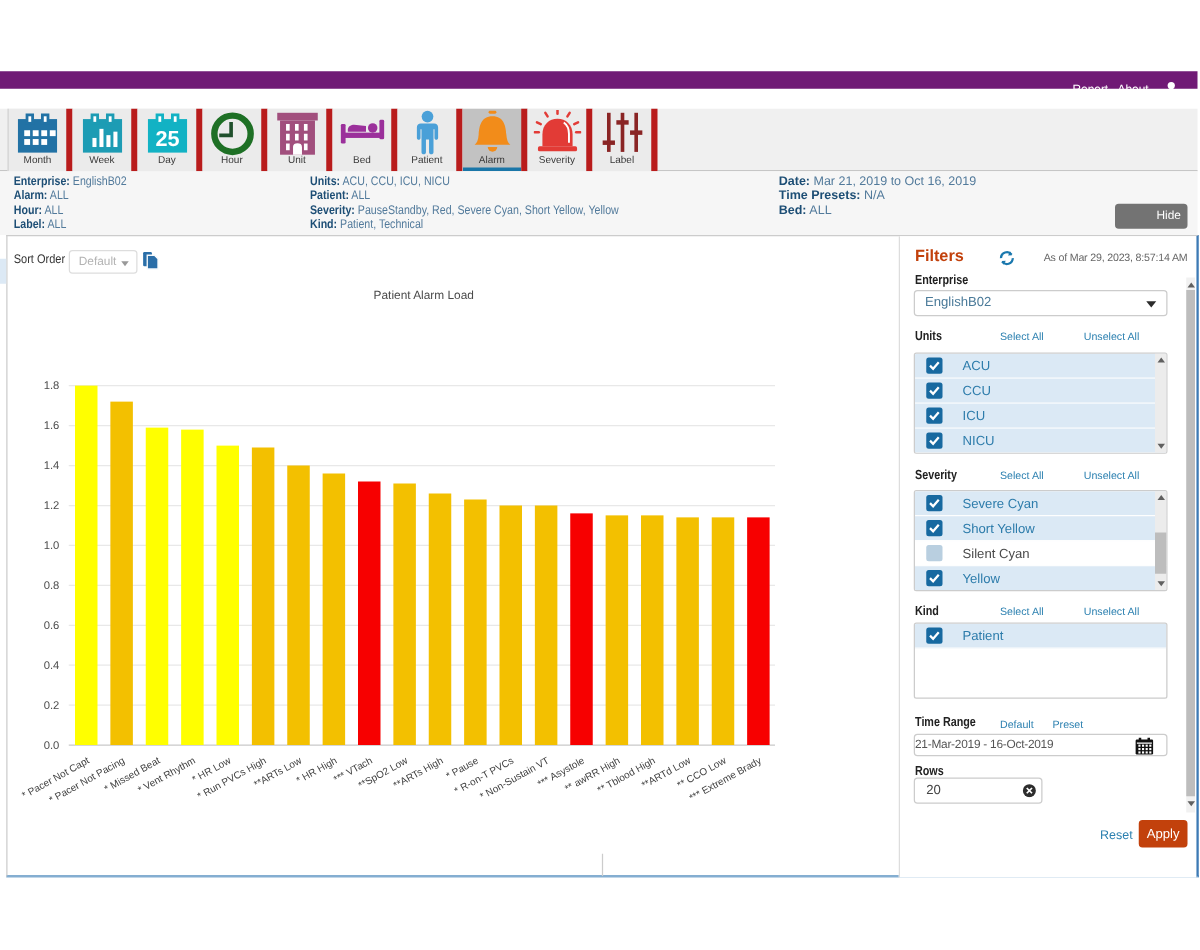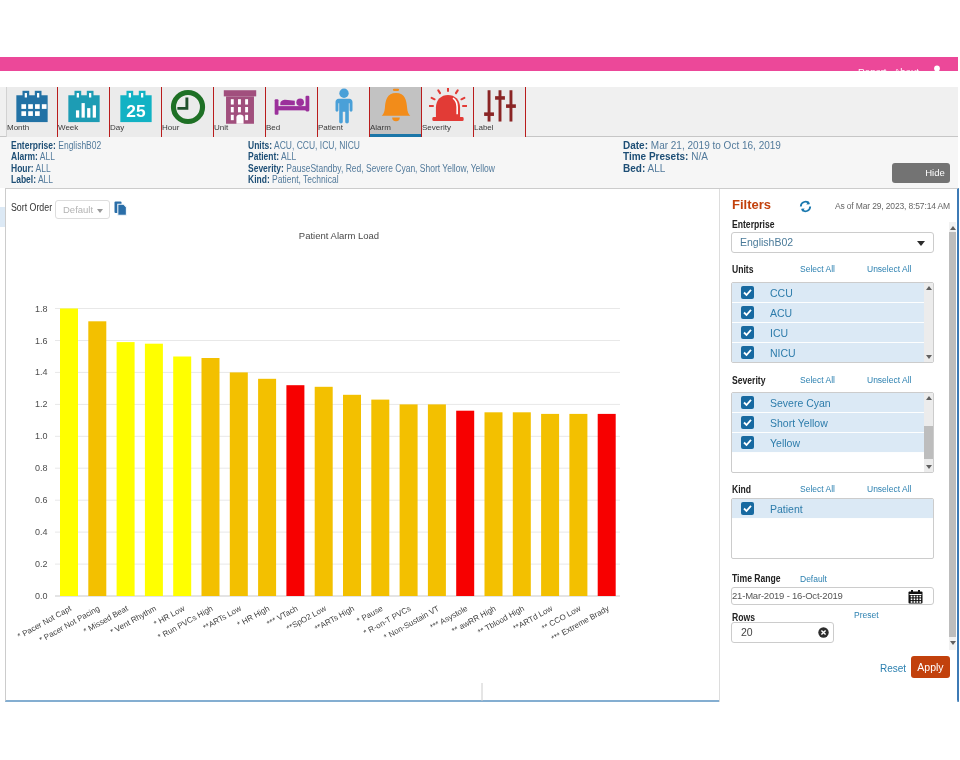--- a/index.html
+++ b/index.html
@@ -3,7 +3,7 @@
 *{margin:0;padding:0;box-sizing:border-box;}
 html,body{width:960px;height:760px;background:#fff;font-family:"Liberation Sans",sans-serif;position:relative;overflow:hidden;}
 .abs{position:absolute;}
-.nav{left:0;top:57px;width:958px;height:14px;background:#ec4899;}
+.nav{left:0;top:57px;width:958px;height:14px;background:#701a75;}
 .nav span{position:absolute;color:#fff;font-size:10.5px;top:8px;}
 .toolbar{left:0;top:86.5px;width:958px;height:50.5px;background:#f0f0f0;border-bottom:1px solid #c6c6c6;}
 .cells{position:absolute;left:6px;top:0;height:50px;display:flex;}

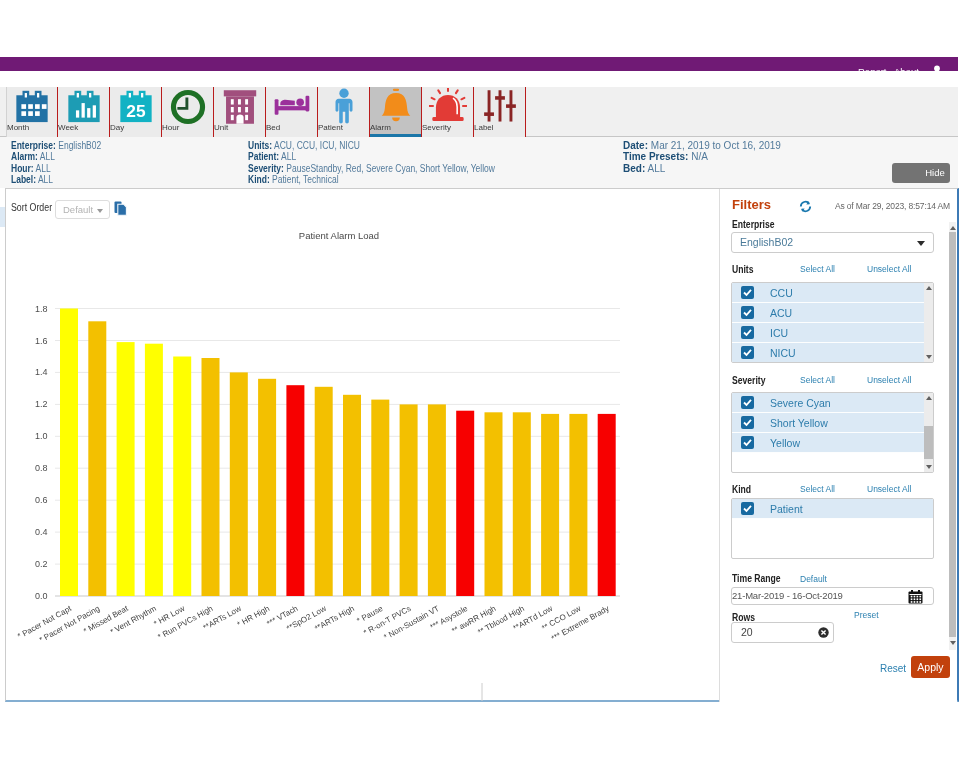--- a/index.html
+++ b/index.html
@@ -7,7 +7,7 @@
 .nav span{position:absolute;color:#fff;font-size:10.5px;top:8px;}
 .toolbar{left:0;top:86.5px;width:958px;height:50.5px;background:#f0f0f0;border-bottom:1px solid #c6c6c6;}
 .cells{position:absolute;left:6px;top:0;height:50px;display:flex;}
-.cell{width:52px;height:50px;background:#ebebeb;border-right:1px solid #b91c1c;position:relative;text-align:left;}
+.cell{width:52px;height:50px;background:#ebebeb;border-right:5px solid #b91c1c;position:relative;text-align:center;}
 .cell:first-child{border-left:1px solid #d2d2d2;}
 .cell .lb{position:absolute;bottom:4.5px;left:0;width:100%;font-size:8px;color:#3a3a3a;}
 .cell svg{position:absolute;left:50%;transform:translateX(-50%);top:1px;}

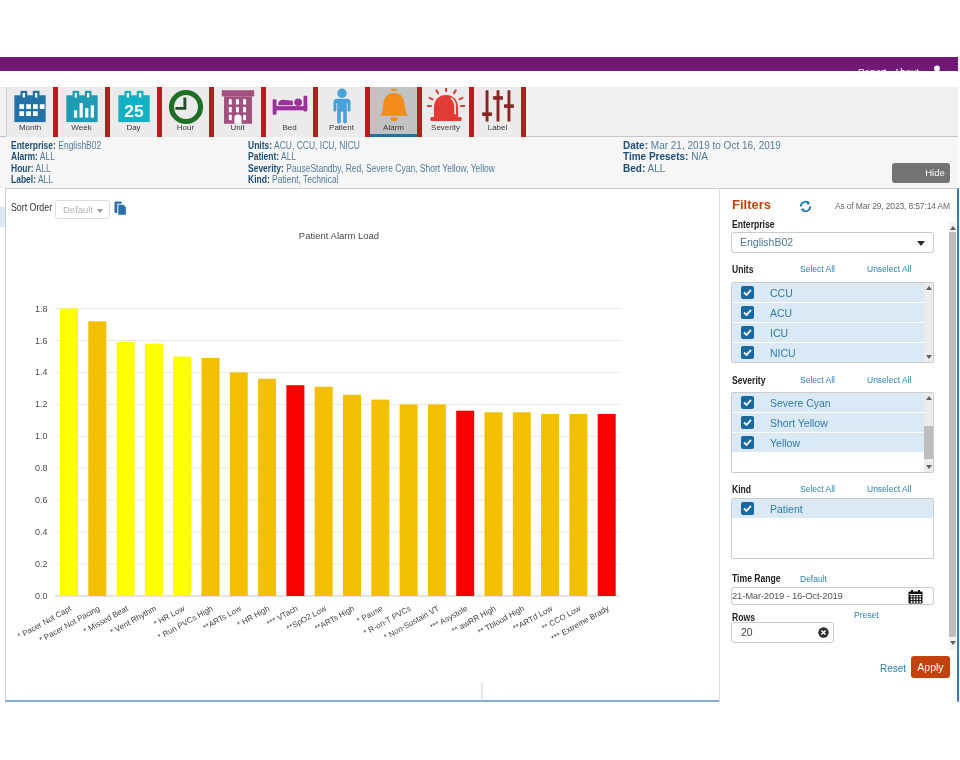--- a/index.html
+++ b/index.html
@@ -282,15 +282,15 @@
             <path d="M3,6.5 L5.5,9 L10,3.8" fill="none" stroke="#fff" stroke-width="1.8"></path>
           </svg>
         </span>
+        <span class="tx">ACU</span>
+      </div>
+      <div class="lrow on" style="border-bottom:1px solid #fdfefe;">
+        <span class="cb c">
+          <svg style="position:absolute;left:0;top:0;" width="13" height="13" viewBox="0 0 13 13">
+            <path d="M3,6.5 L5.5,9 L10,3.8" fill="none" stroke="#fff" stroke-width="1.8"></path>
+          </svg>
+        </span>
         <span class="tx">CCU</span>
-      </div>
-      <div class="lrow on" style="border-bottom:1px solid #fdfefe;">
-        <span class="cb c">
-          <svg style="position:absolute;left:0;top:0;" width="13" height="13" viewBox="0 0 13 13">
-            <path d="M3,6.5 L5.5,9 L10,3.8" fill="none" stroke="#fff" stroke-width="1.8"></path>
-          </svg>
-        </span>
-        <span class="tx">ACU</span>
       </div>
       <div class="lrow on" style="border-bottom:1px solid #fdfefe;">
         <span class="cb c">

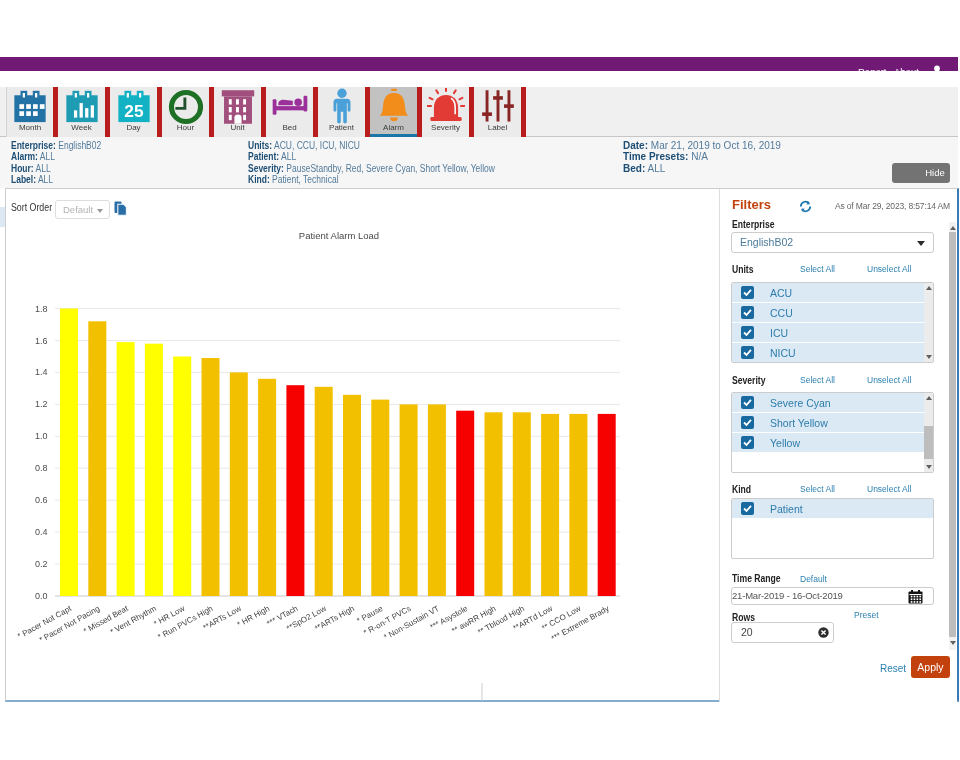--- a/index.html
+++ b/index.html
@@ -332,6 +332,10 @@
         </span>
         <span class="tx">Short Yellow</span>
       </div>
+      <div class="lrow off" style="border-bottom:1px solid #fdfefe;">
+        <span class="cb u"></span>
+        <span class="tx">Silent Cyan</span>
+      </div>
       <div class="lrow on" style="border-bottom:1px solid #fdfefe;">
         <span class="cb c">
           <svg style="position:absolute;left:0;top:0;" width="13" height="13" viewBox="0 0 13 13">

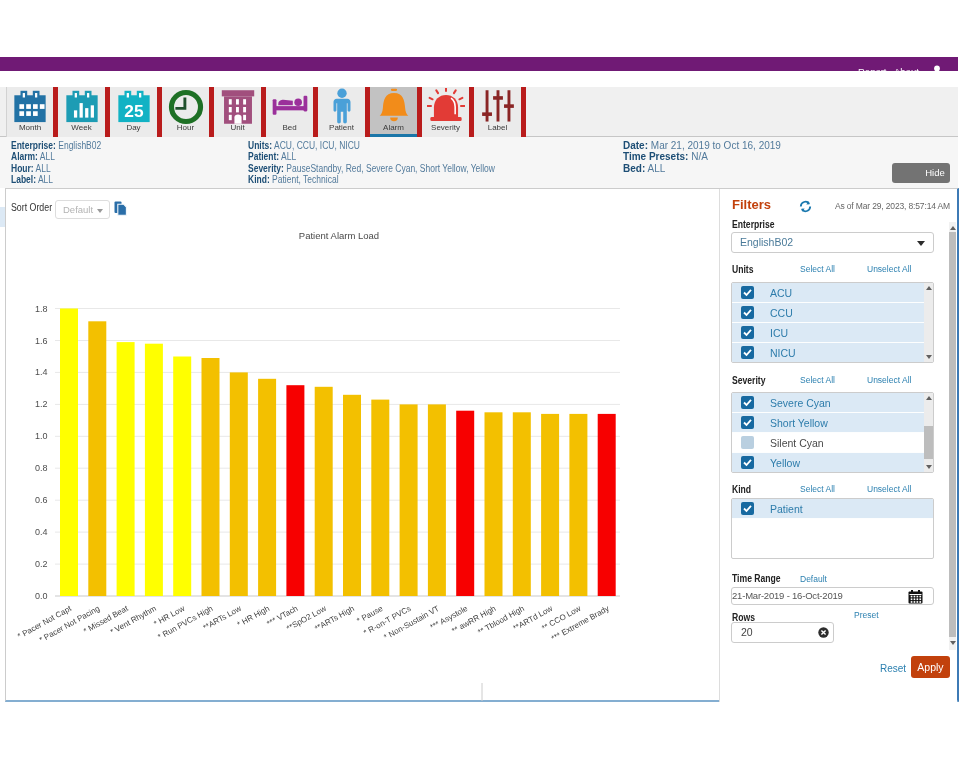--- a/index.html
+++ b/index.html
@@ -376,7 +376,7 @@
     </div>
     <div class="p seclbl" style="left:12px;top:383px;">Time Range</div>
     <div class="p link" style="left:80px;top:385px;">Default</div>
-    <div class="p link" style="left:134px;top:385px;margin-top:36px;">Preset</div>
+    <div class="p link" style="left:122px;top:385px;">Preset</div>
     <div class="p box" style="left:11px;top:398px;width:203px;height:18px;font-size:9.5px;color:#555;letter-spacing:-0.2px;line-height:16px;">21-Mar-2019 - 16-Oct-2019</div>
     <svg class="p" style="left:188px;top:401px;" width="15" height="14" viewBox="0 0 15 14">
       <rect x="0.5" y="1.5" width="14" height="12" rx="1" fill="#111"></rect>

